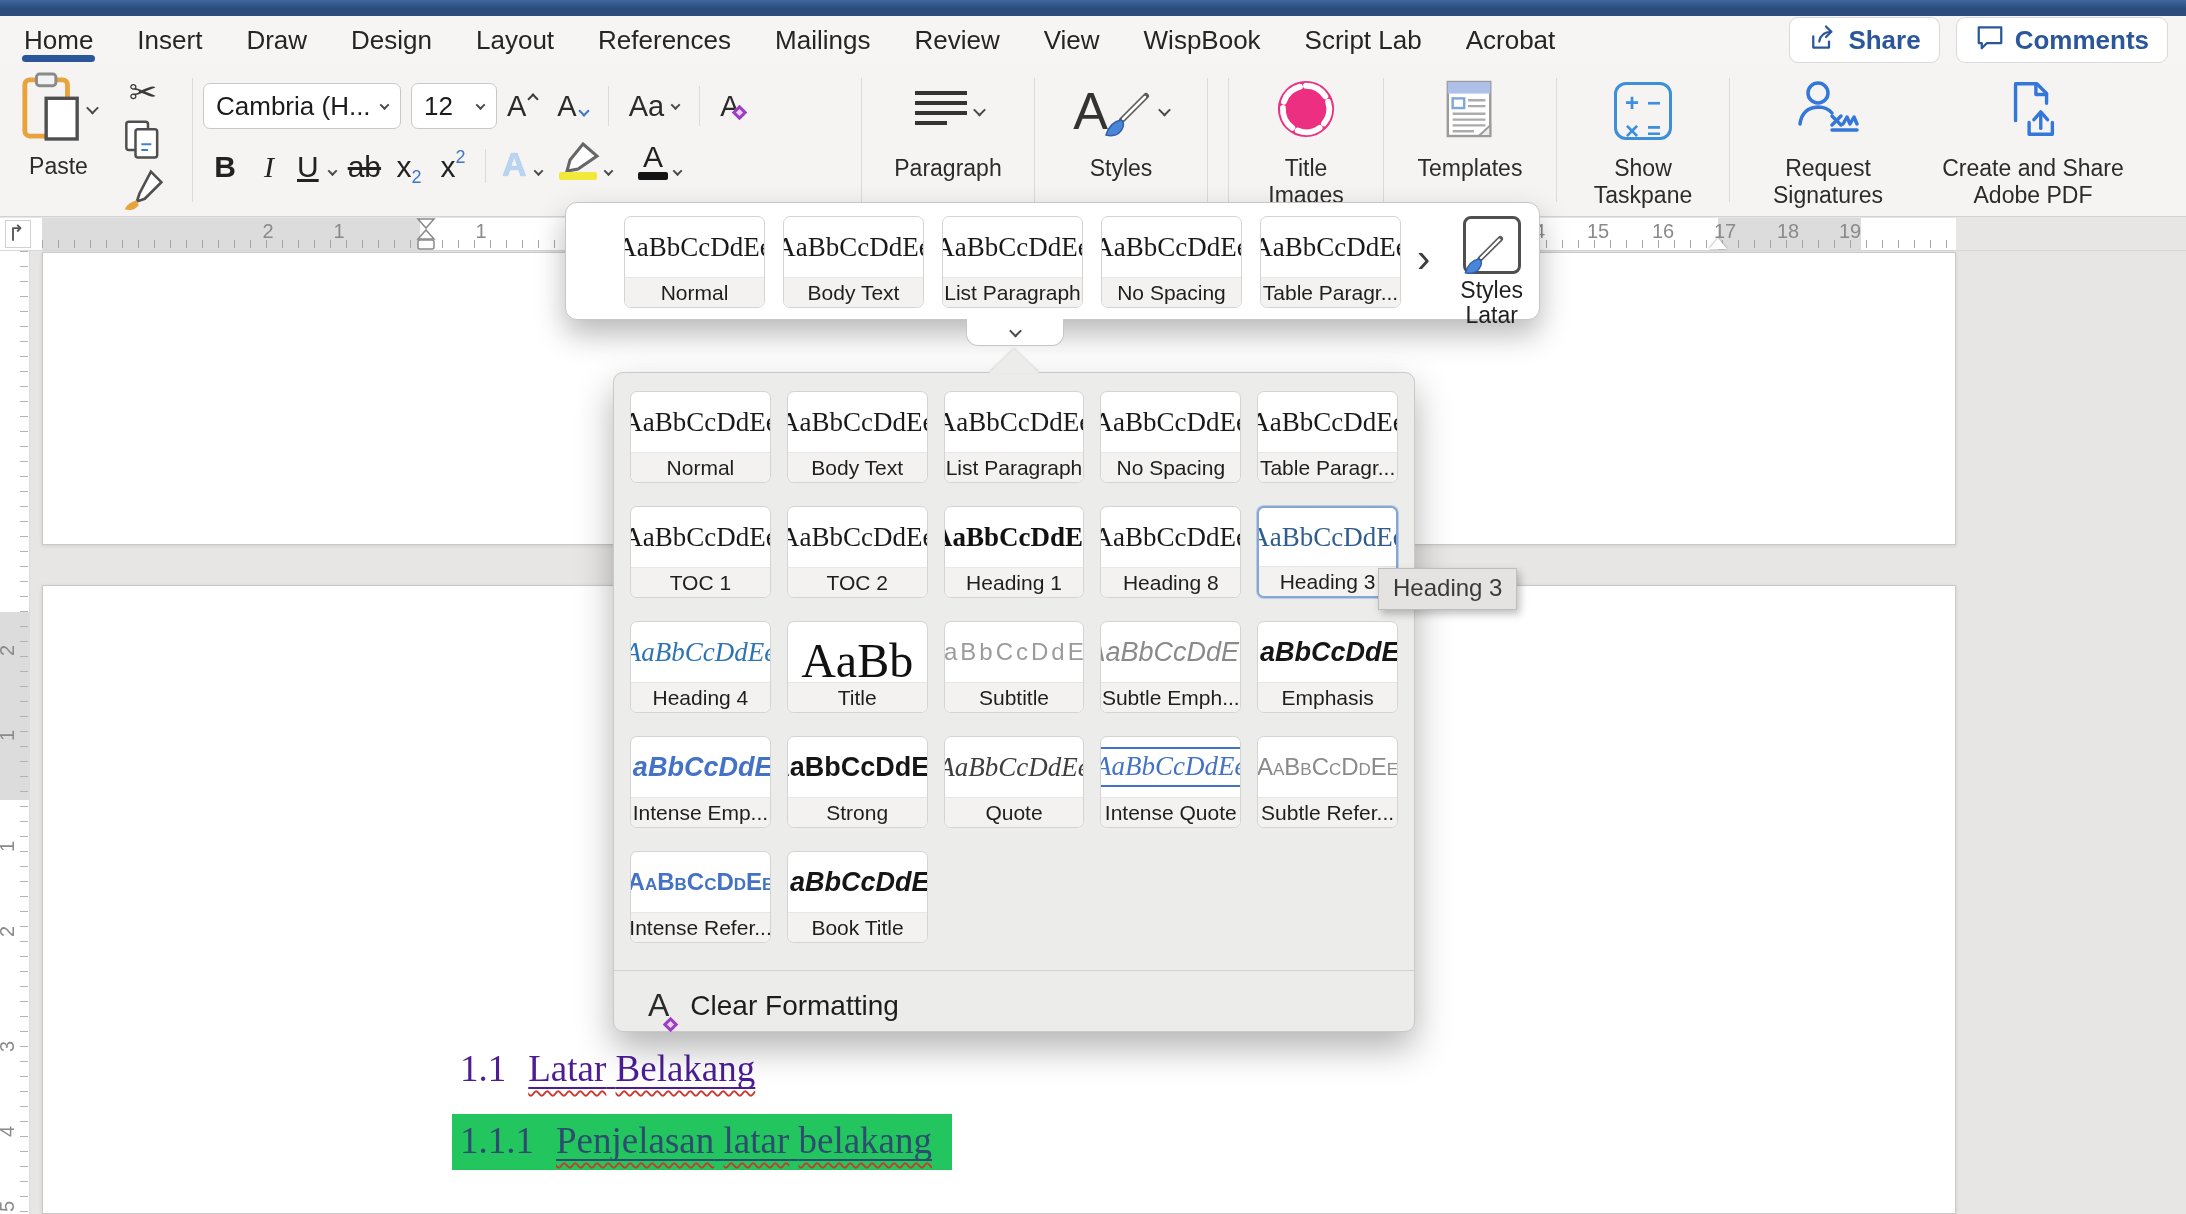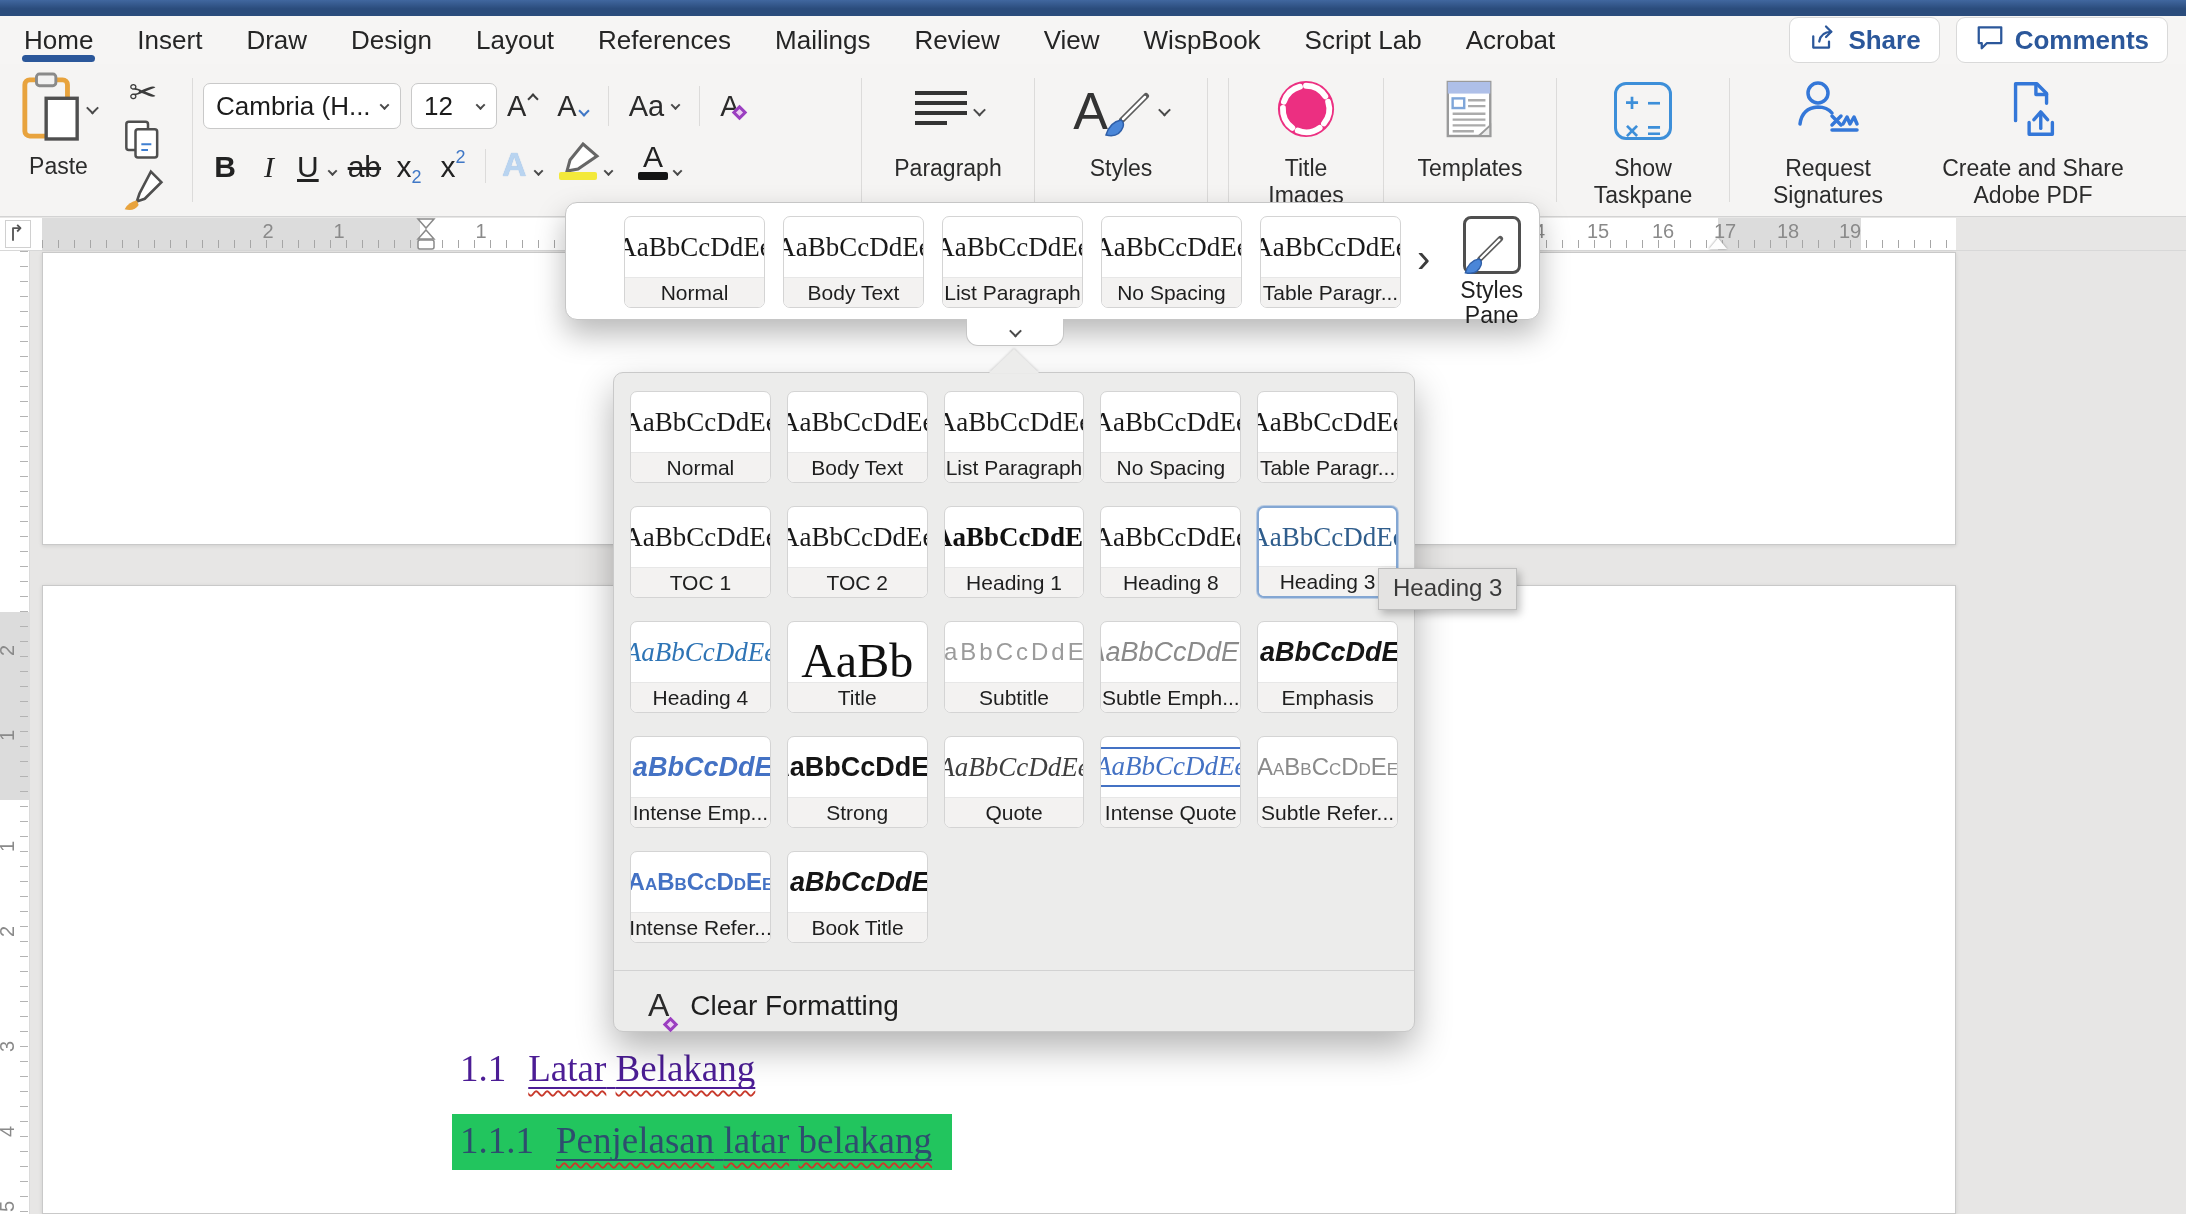--- a/index.html
+++ b/index.html
@@ -545,7 +545,7 @@
             <path d="M23 26 q-11 2 -15 15 q13 3 17 -8 q1.5 -4.5 -2 -7 z" fill="#4a86d8" stroke="#2f5fa8" stroke-width="1.5"></path>
           </svg>
       </div>
-      <div class="panelabel">Styles Pane</div>
+      <div class="panelabel">Styles Latar</div>
     </div>
   </div>
   <div class="expander">

